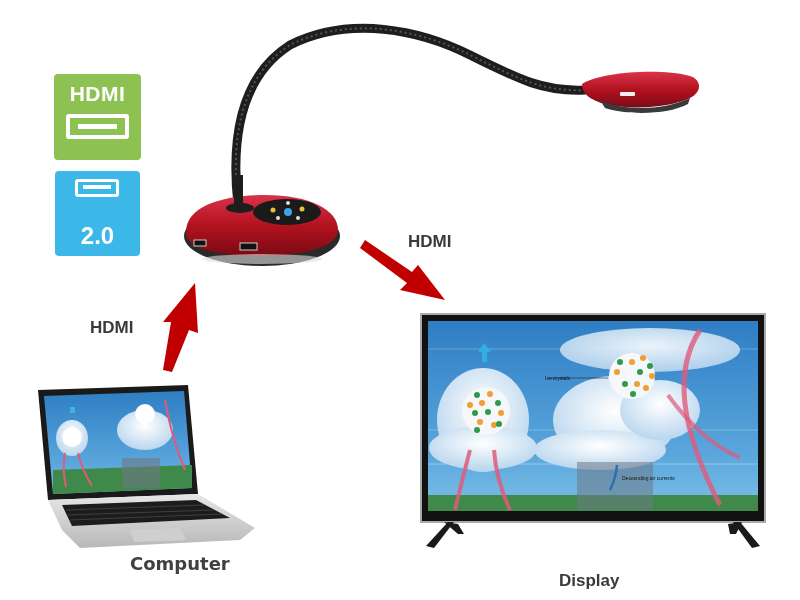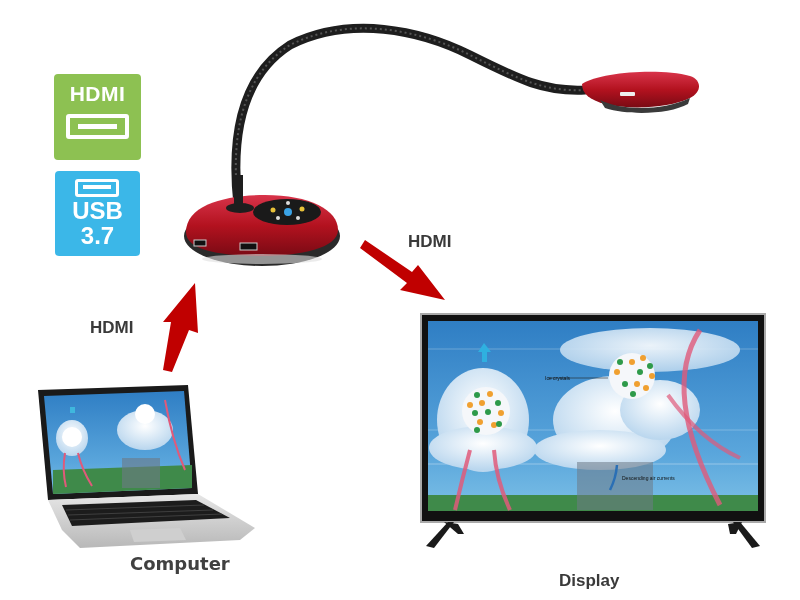--- a/index.html
+++ b/index.html
@@ -30,7 +30,6 @@
 </div>
 <div class="badge badge-usb" style="background:#3bb7e8;">
   <div class="port-usb"></div>
-  <div class="t1">USB</div>
   <div class="t2">3.7</div>
 </div>
 

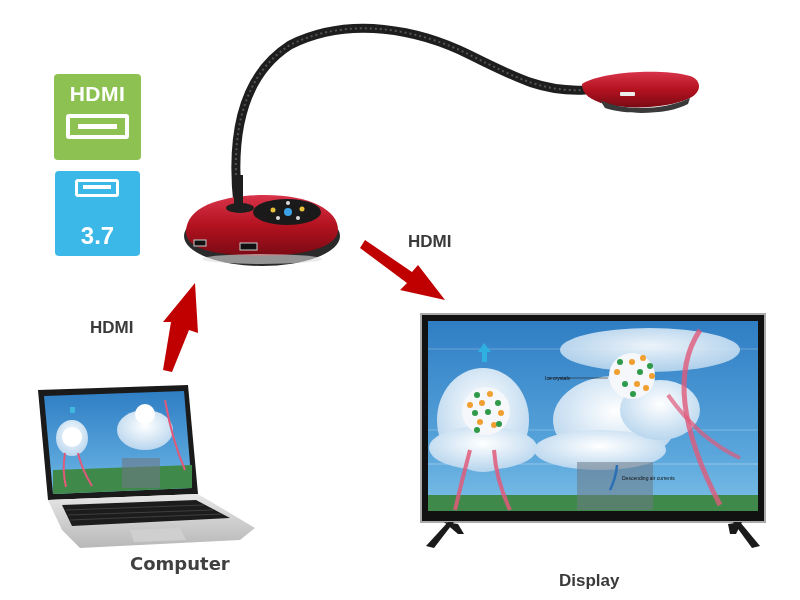--- a/index.html
+++ b/index.html
@@ -30,7 +30,7 @@
 </div>
 <div class="badge badge-usb" style="background:#3bb7e8;">
   <div class="port-usb"></div>
-  <div class="t2">3.7</div>
+  <div class="t2">2.0</div>
 </div>
 
 <svg width="800" height="600" viewBox="0 0 800 600">

